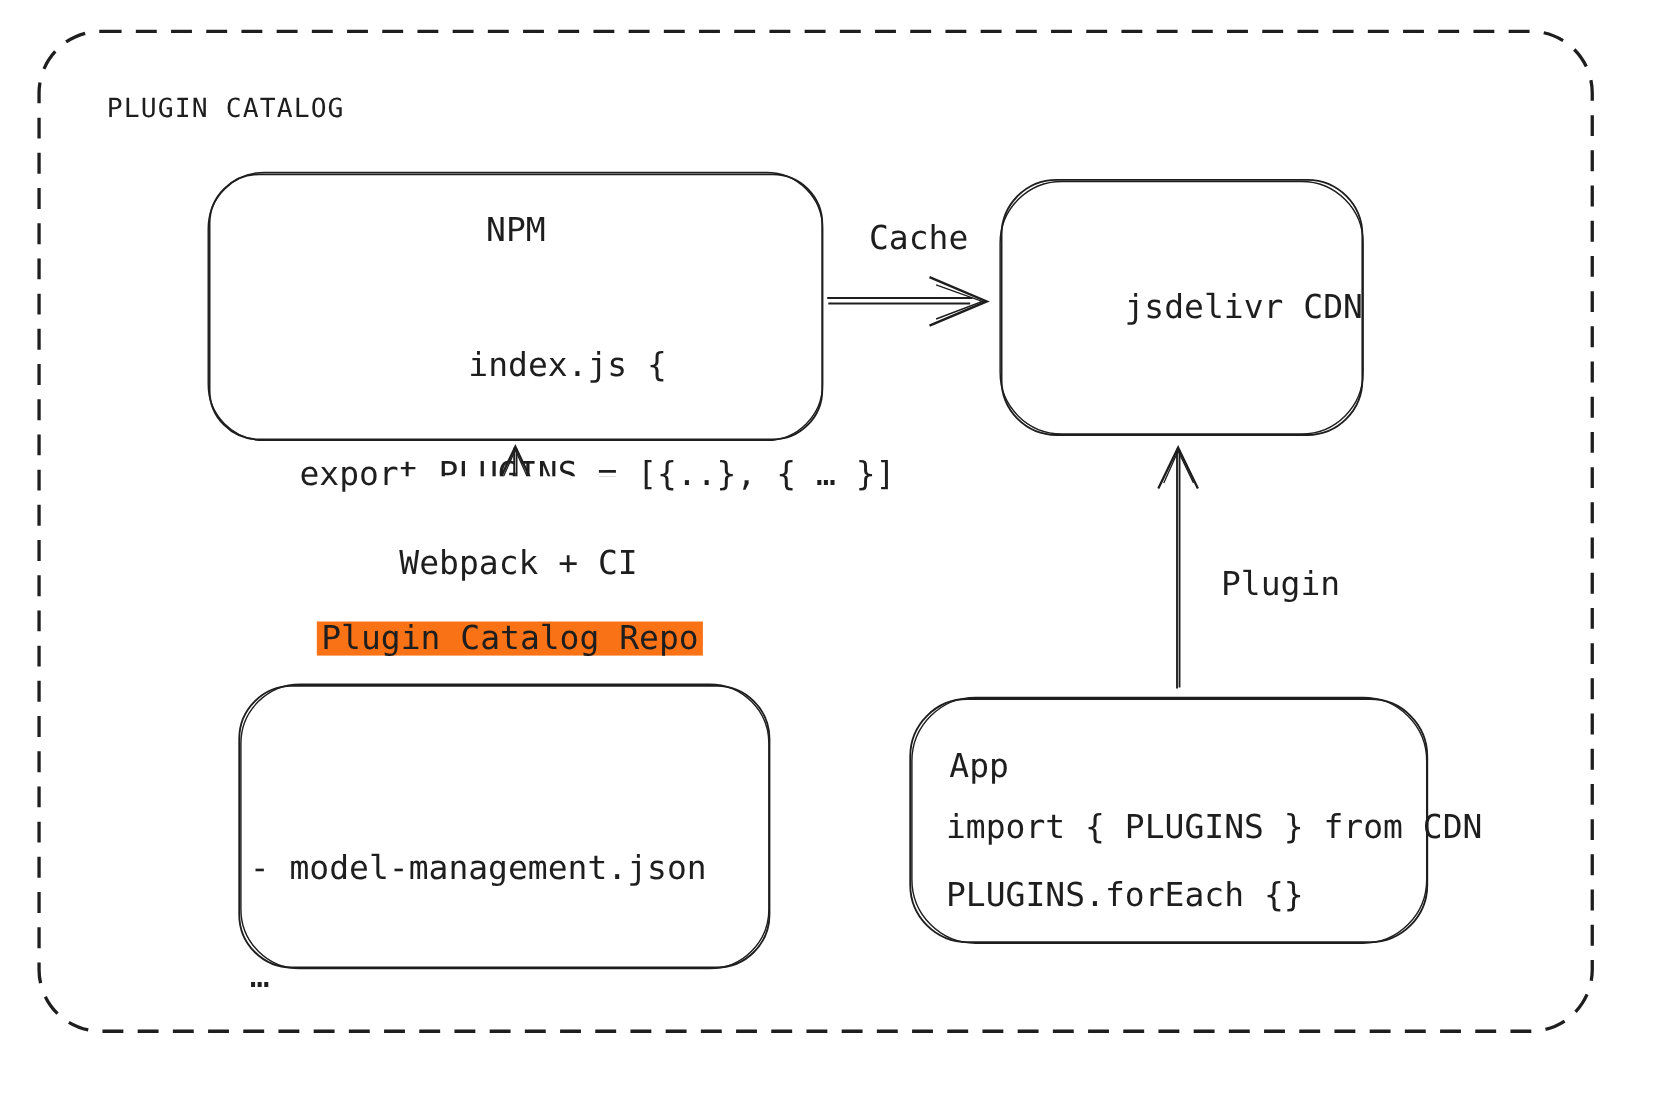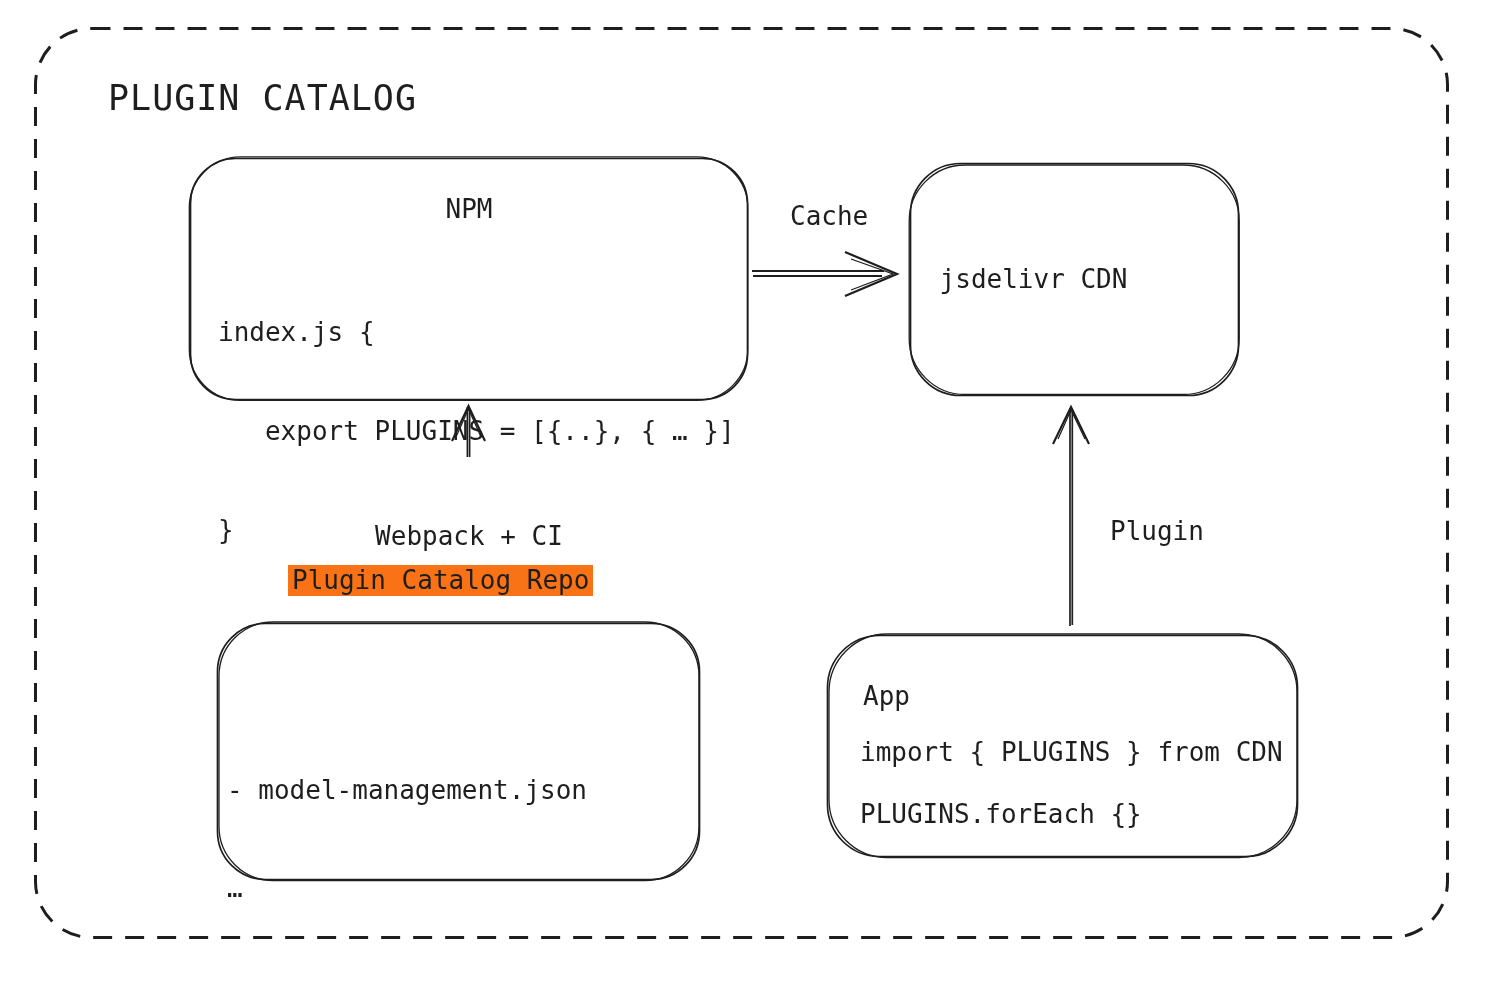--- a/index.html
+++ b/index.html
@@ -31,9 +31,9 @@
     color: #1e1e1e;
   }
   .frame-title {
-    left: 108px;
+    left: 97px;
     top: 83px;
-    font-size: 35px;
+    font-size: 24px;
     letter-spacing: 1px;
   }
   

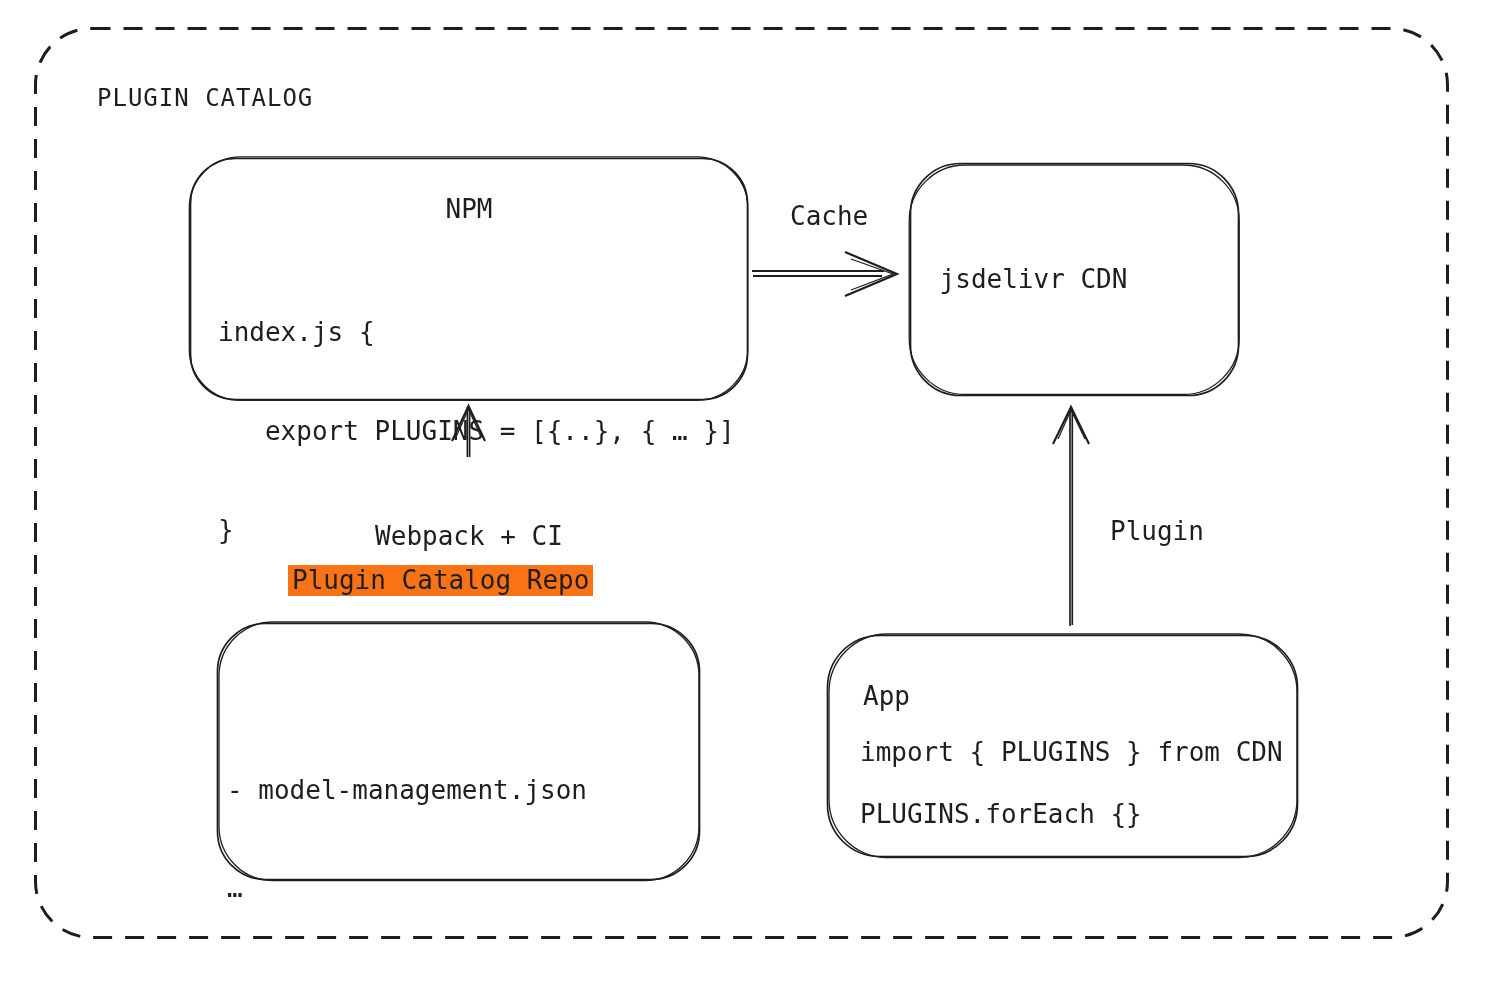--- a/index.html
+++ b/index.html
@@ -25,7 +25,7 @@
   }
   .label {
     position: absolute;
-    font-size: 26px;
+    font-size: 30px;
     line-height: 31px;
     white-space: pre;
     color: #1e1e1e;

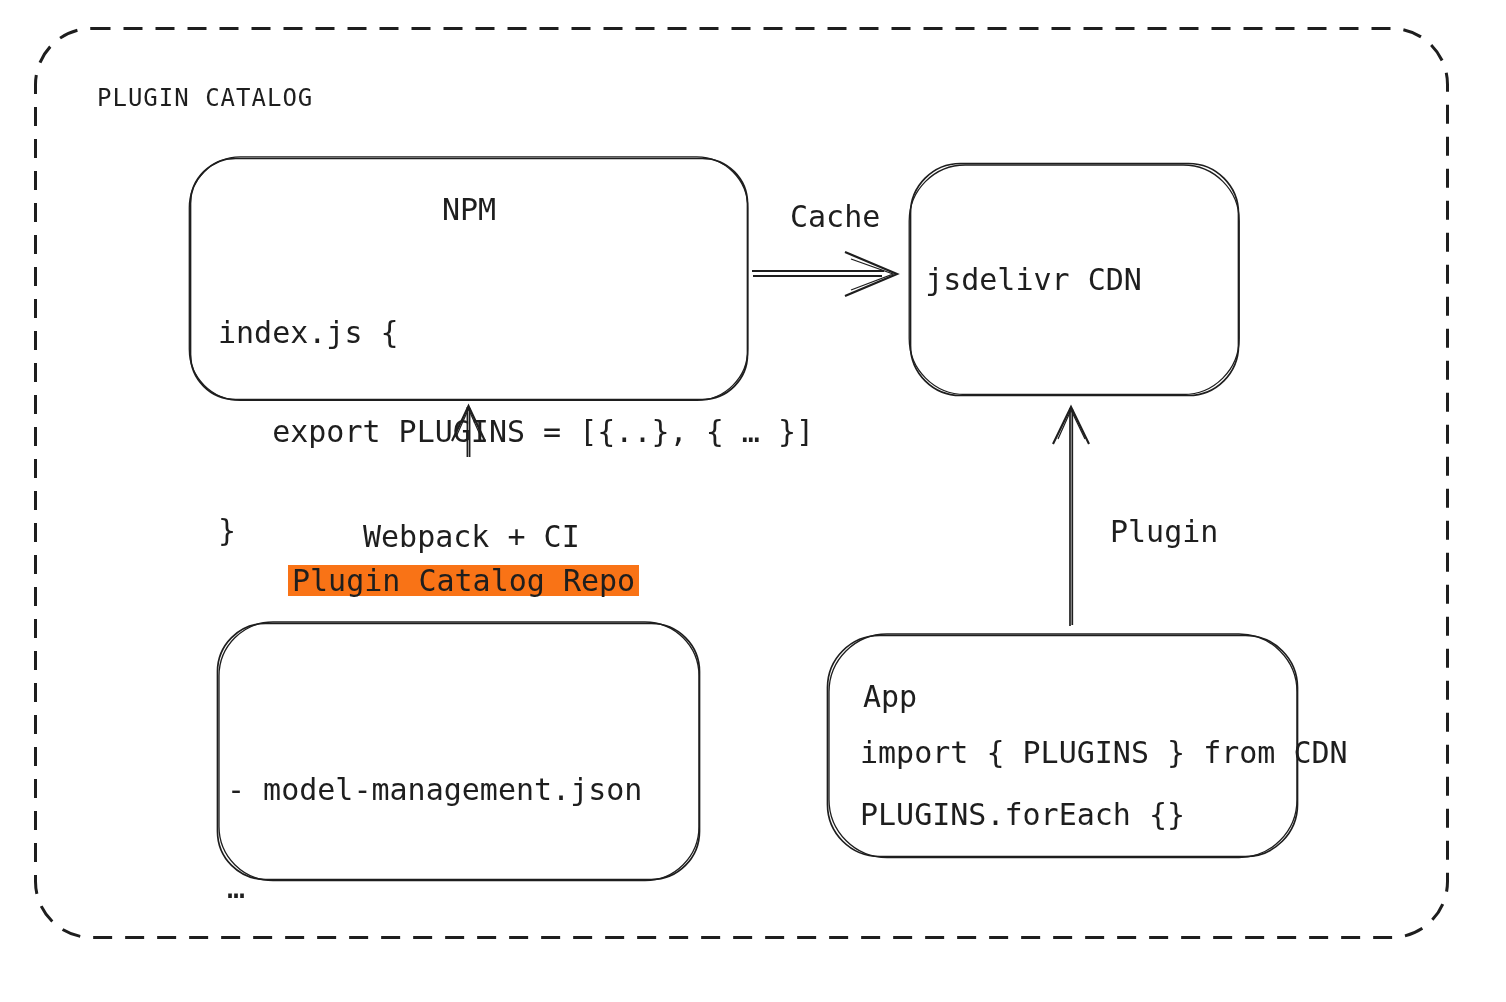--- a/index.html
+++ b/index.html
@@ -50,13 +50,13 @@
   }
   
   .cdn-label {
-    left: 869px;
+    left: 910px;
     top: 163px;
     width: 329px;
     height: 233px;
     display: flex;
     align-items: center;
-    justify-content: center;
+    justify-content: flex-end;
   }
   
   .cache-label {

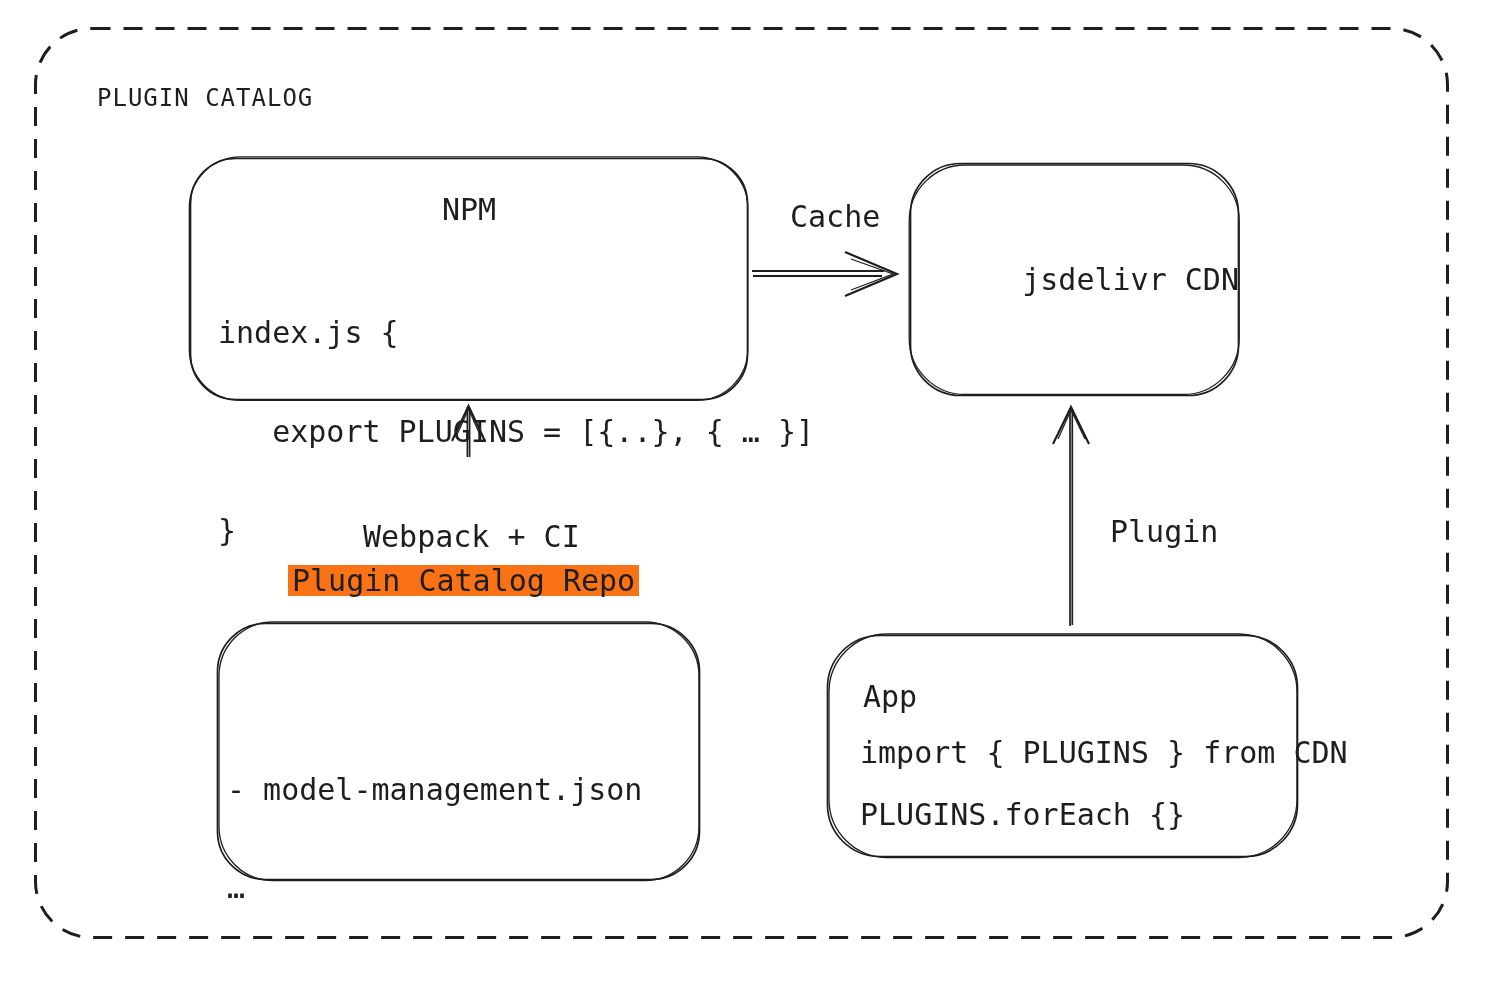--- a/index.html
+++ b/index.html
@@ -47,6 +47,7 @@
     left: 218px;
     top: 250px;
     line-height: 33px;
+    text-align: center;
   }
   
   .cdn-label {

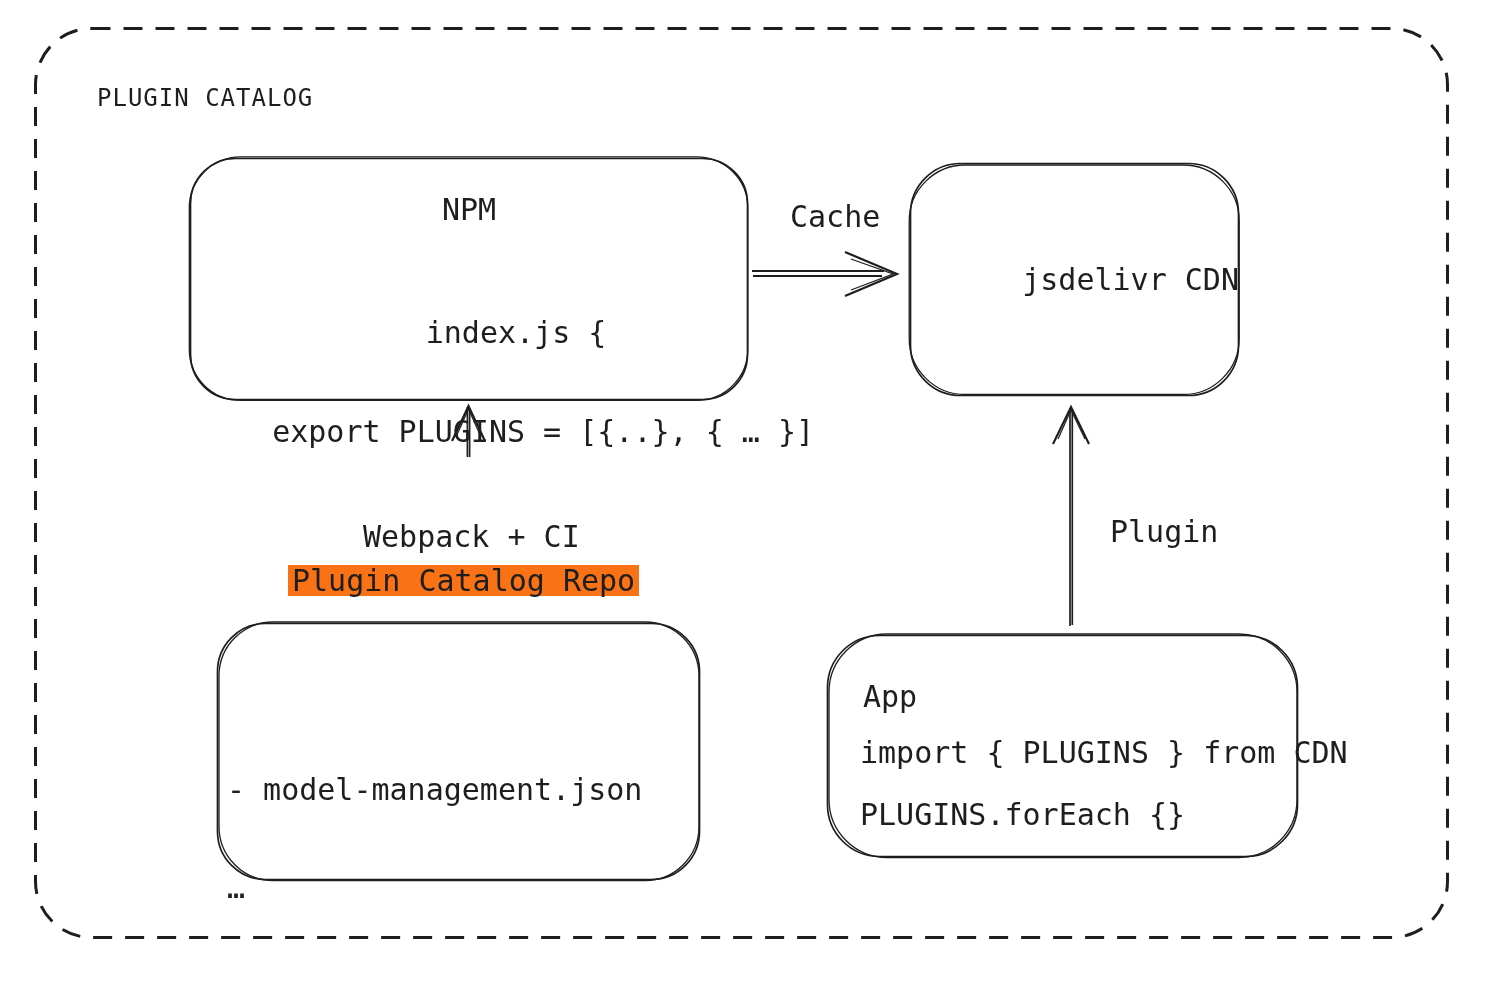--- a/index.html
+++ b/index.html
@@ -67,7 +67,7 @@
   
   .build-label {
     left: 363px;
-    top: 457px;
+    top: 433px;
     width: 212px;
     text-align: center;
     background: #ffffff;

